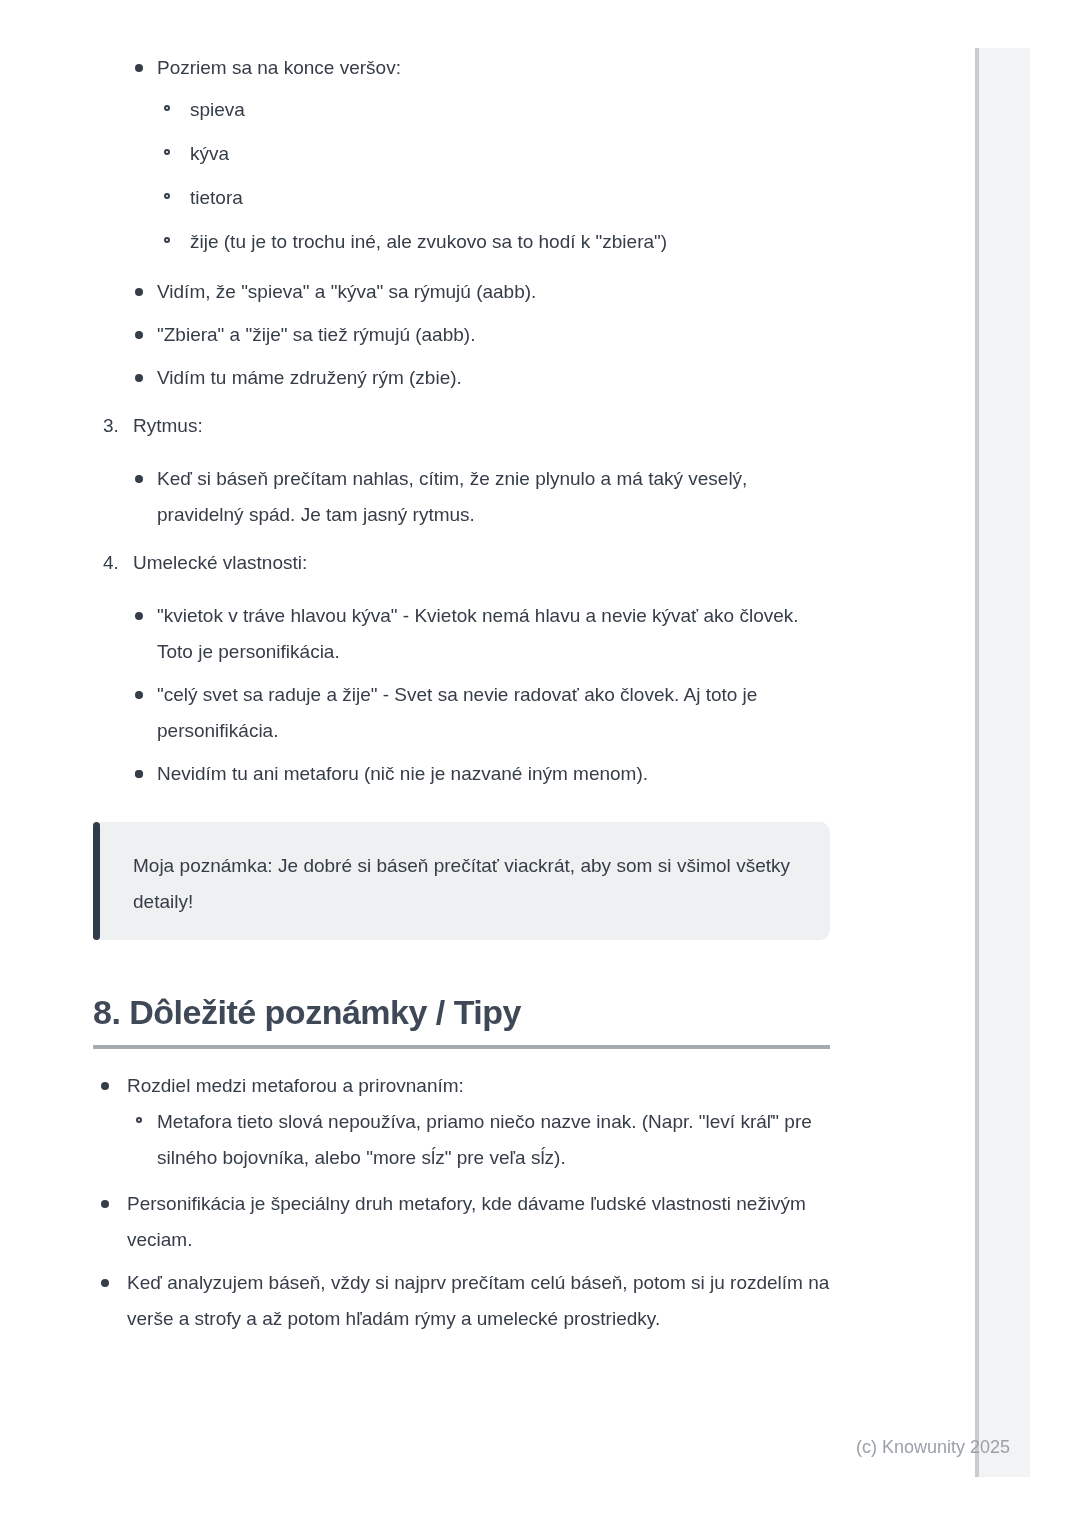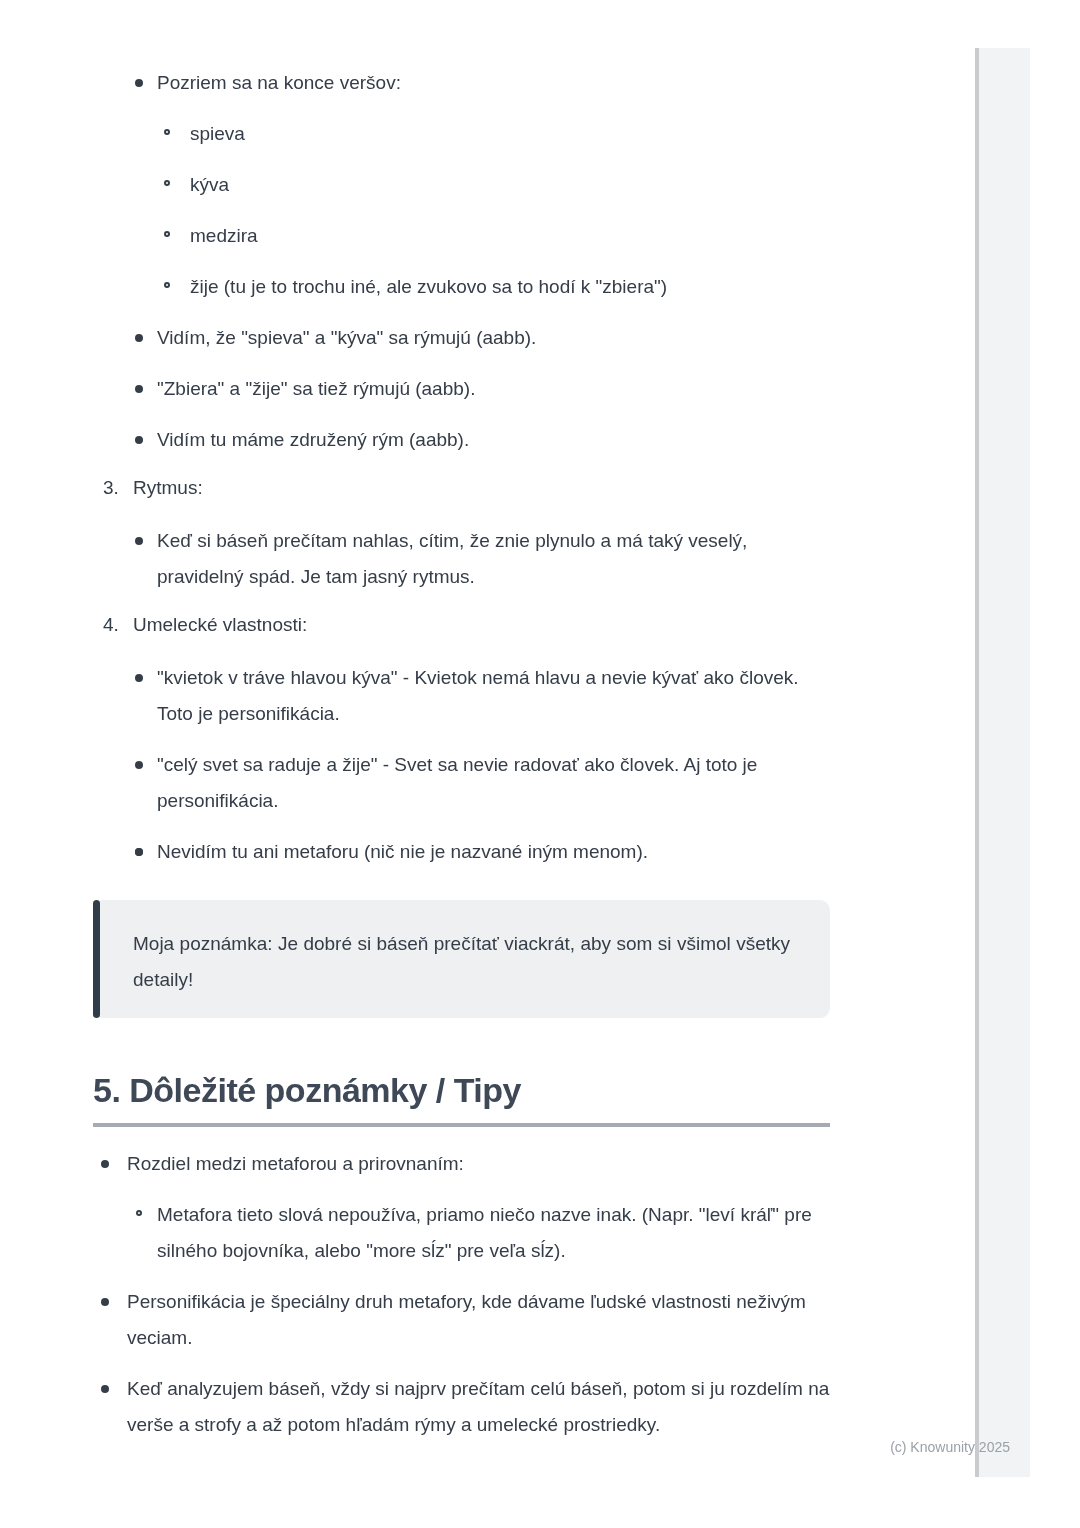--- a/index.html
+++ b/index.html
@@ -19,7 +19,7 @@
   .i{font-style:italic;}
   .content{position:absolute;left:93px;top:50px;width:737px;}
   ul{list-style:none;margin:0;padding:0;}
-  li{position:relative;margin-top:15px;}
+  li{position:relative;}
   
   .ulA1>li{padding-left:64px;margin-bottom:7px;}
   .ulA1>li>.dot{position:absolute;left:42px;top:14px;width:8px;height:8px;border-radius:50%;background:var(--text);}

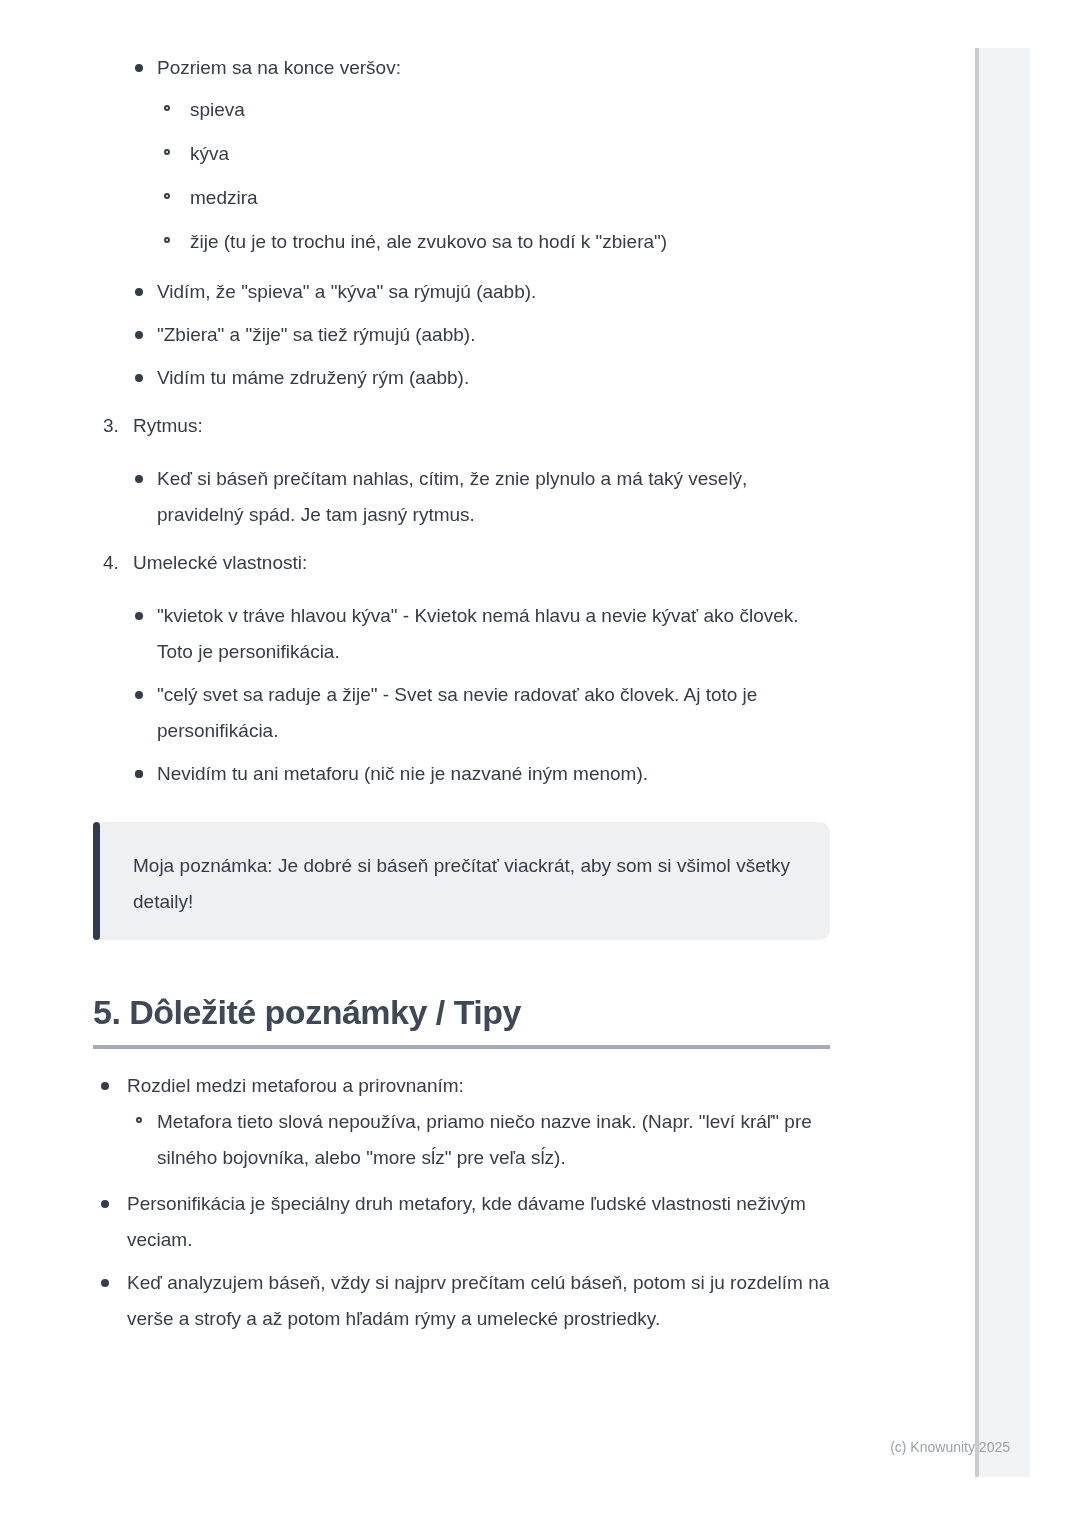--- a/index.html
+++ b/index.html
@@ -65,7 +65,7 @@
         </li>
         <li>
           <span class="circ"></span>
-          <span><span>medzi</span><span class="b">ra</span></span>
+          <span><span>tieto</span><span class="b">ra</span></span>
         </li>
         <li>
           <span class="circ"></span>

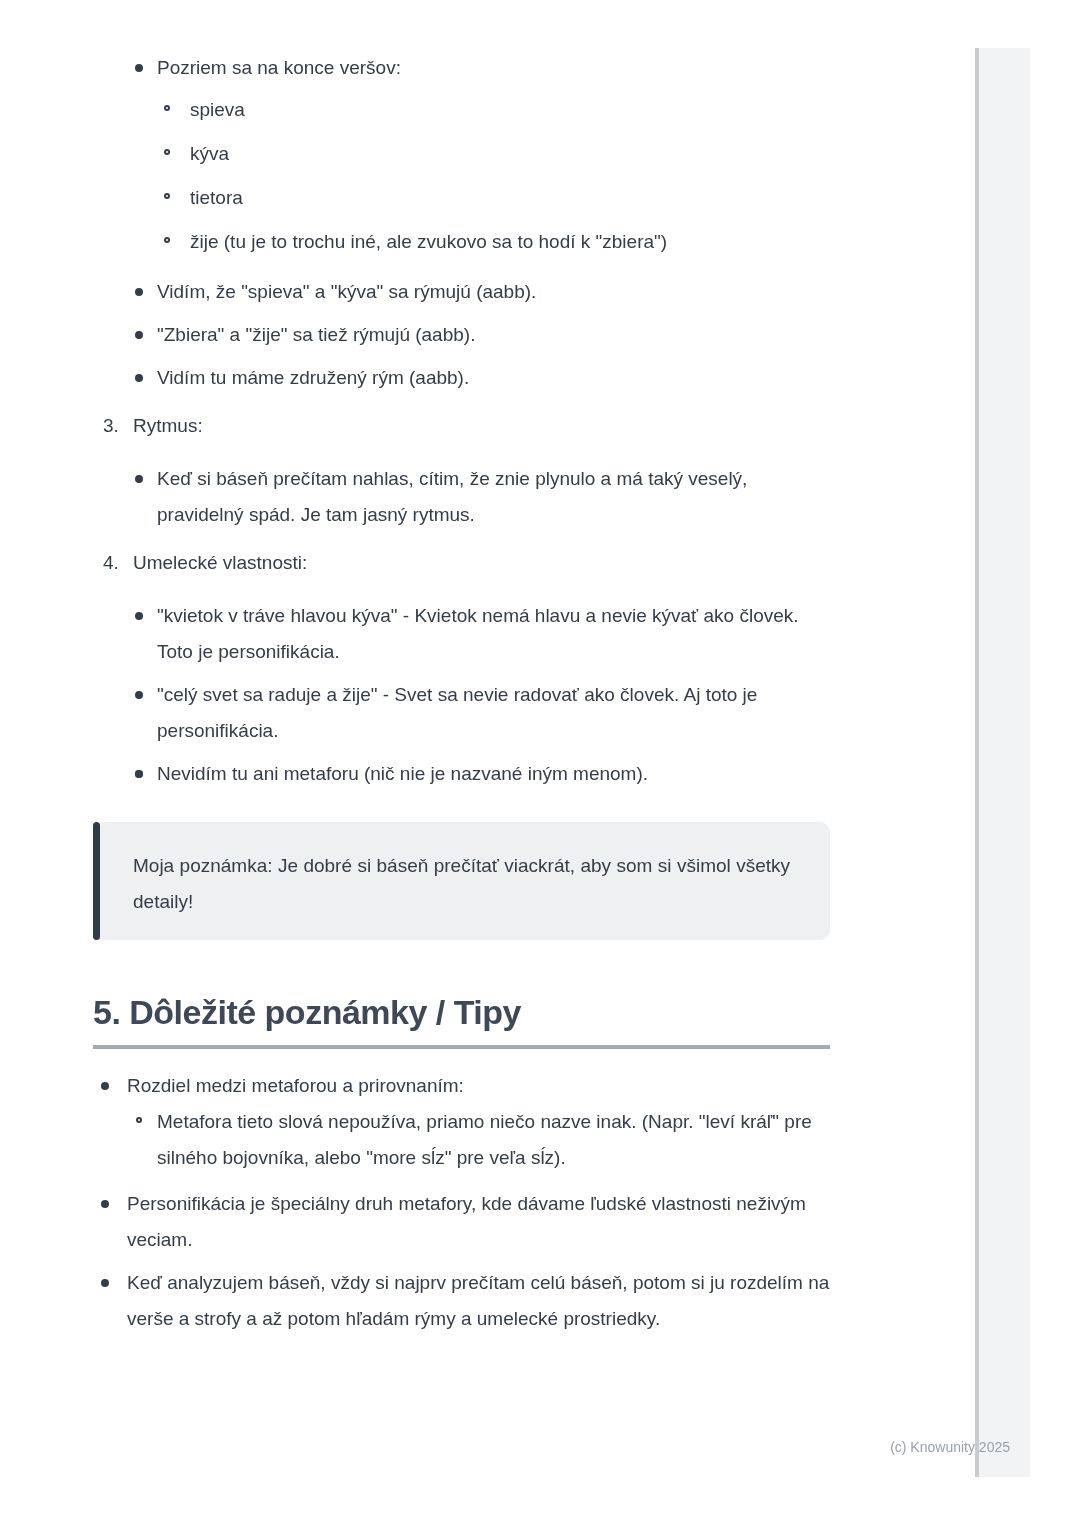--- a/index.html
+++ b/index.html
@@ -83,7 +83,7 @@
     </li>
     <li>
       <span class="dot"></span>
-      <span><span>Vidím tu máme </span><span class="b">združený rým (aabb)</span><span>.</span></span>
+      <span><span>Vidím tu máme </span><span class="b">združený rým (zbie)</span><span>.</span></span>
     </li>
   </ul>
 

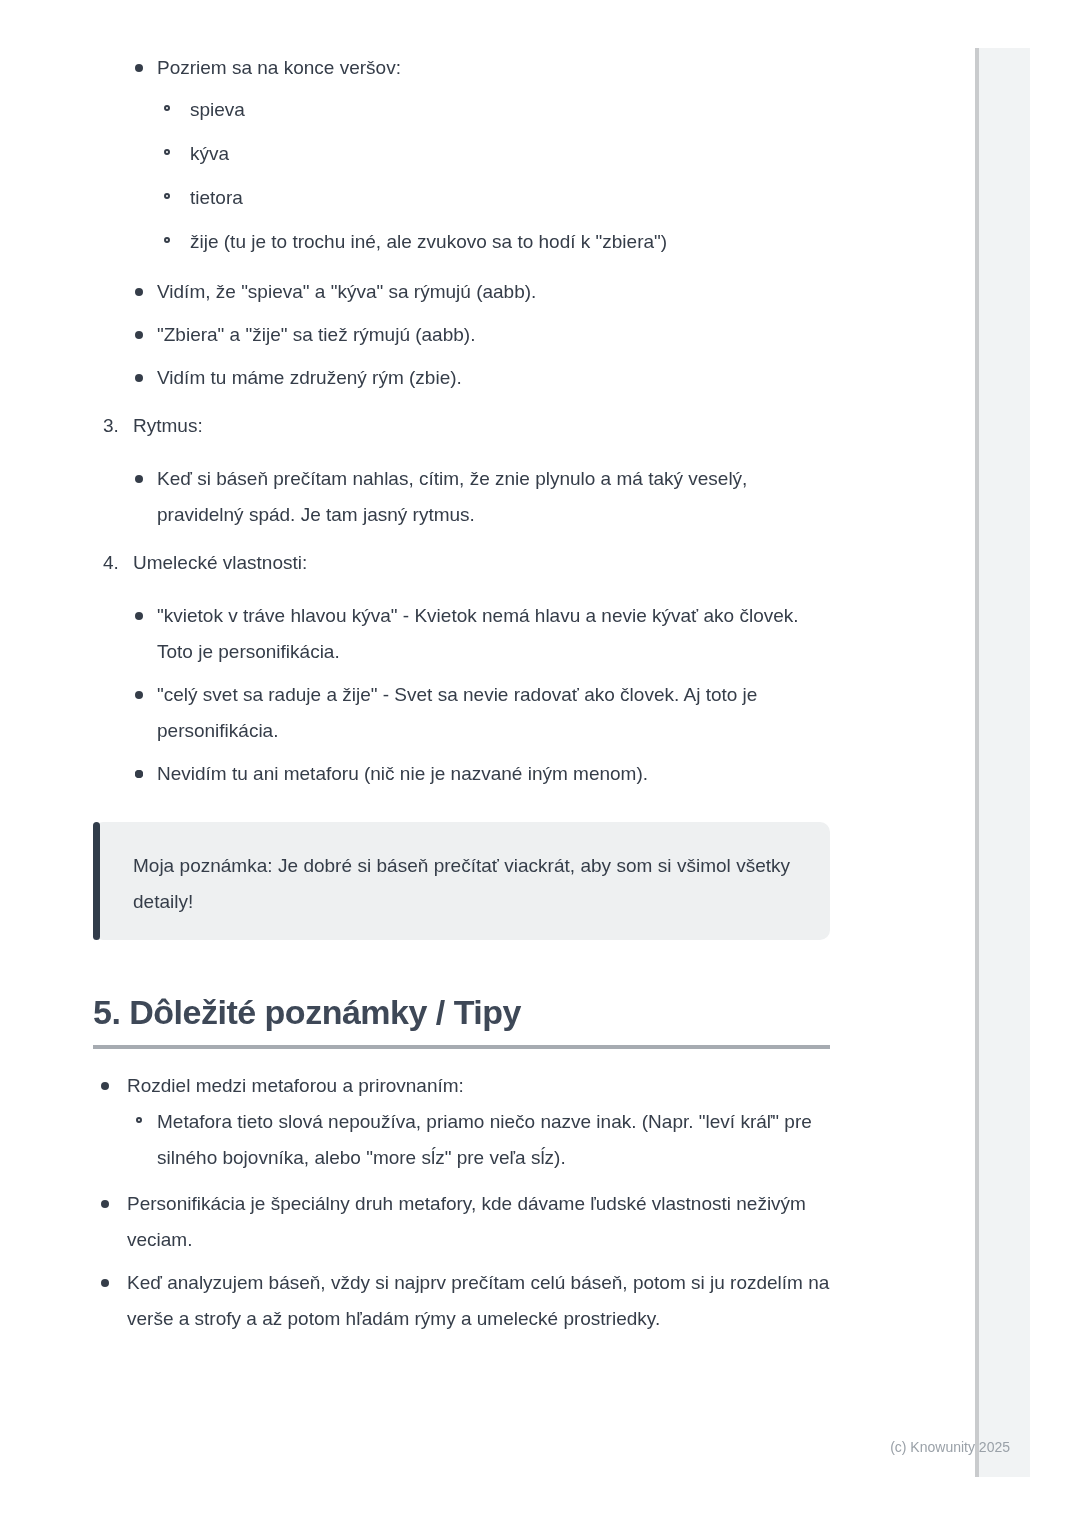--- a/index.html
+++ b/index.html
@@ -127,7 +127,7 @@
     <p><span class="b">Moja poznámka:</span><span> Je dobré si báseň prečítať viackrát, aby som si všimol všetky detaily!</span></p>
   </div>
 
-  <h2>5. Dôležité poznámky / Tipy</h2>
+  <h2>8. Dôležité poznámky / Tipy</h2>
   <div class="rule"></div>
 
   <ul class="ulB1 tips">

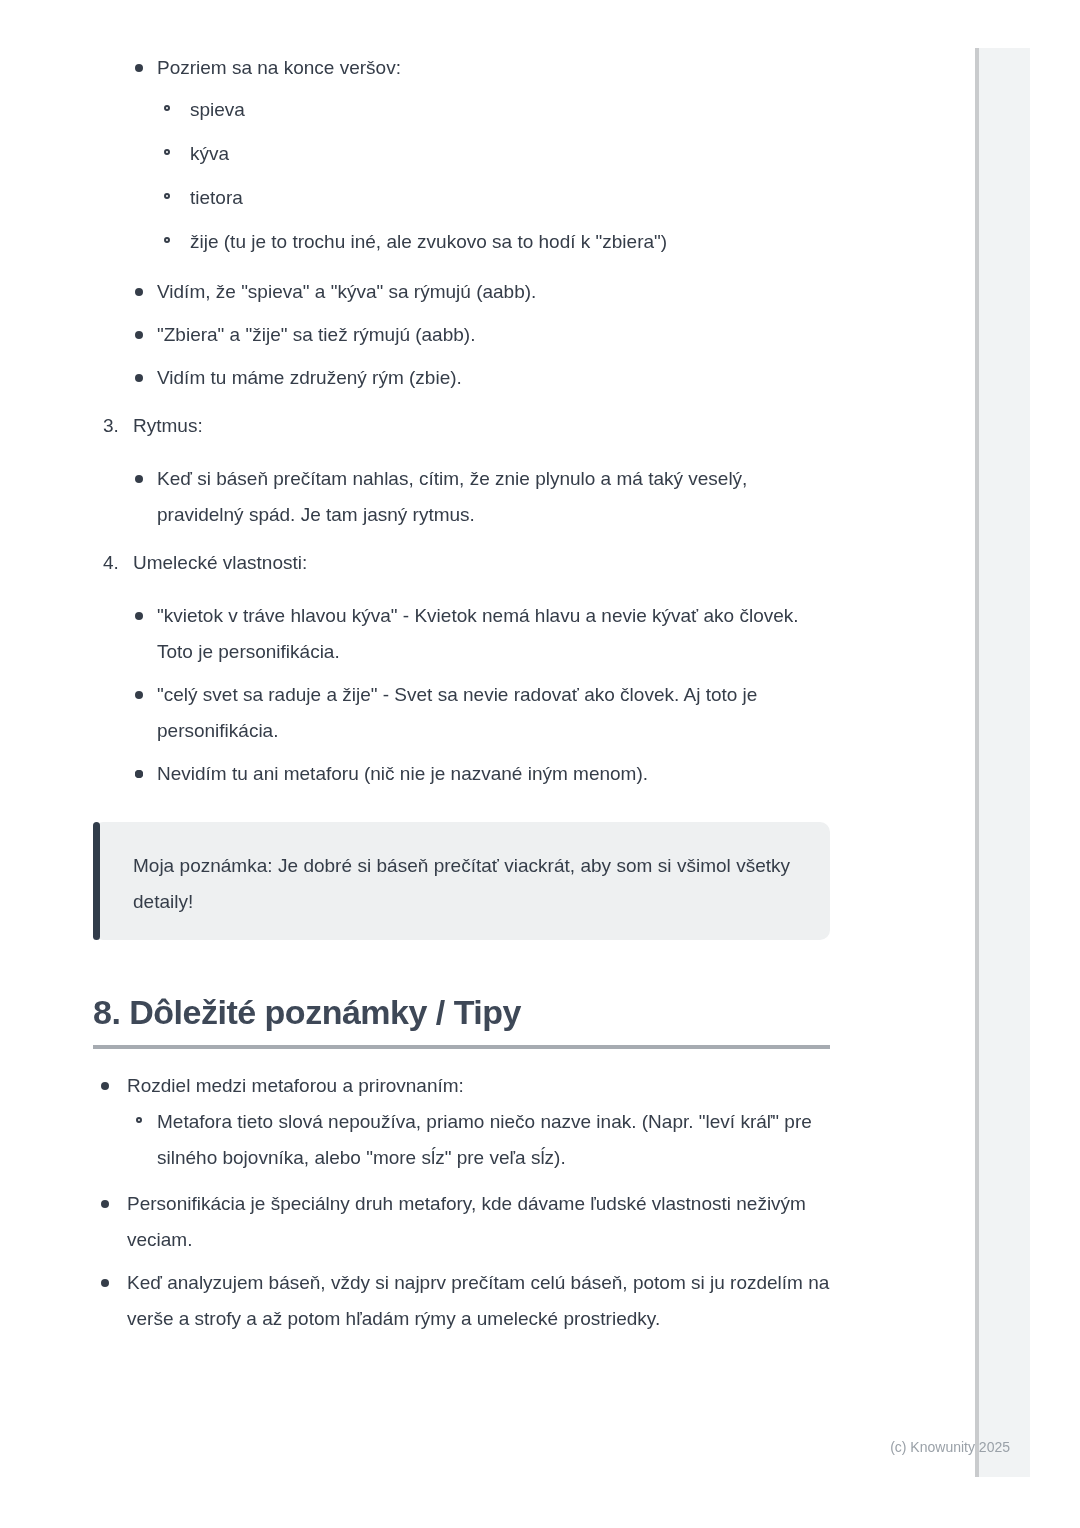--- a/index.html
+++ b/index.html
@@ -40,7 +40,7 @@
   h2{margin:52px 0 0 0;font-size:34px;line-height:40px;font-weight:700;color:var(--heading);letter-spacing:-0.5px;}
   .rule{height:4px;width:100%;background:var(--rule);border:none;margin:13px 0 0 0;}
   .tips{margin-top:19px;}
-  .footer{position:absolute;top:1437px;right:70px;font-size:14px;line-height:20px;color:var(--footer_text);z-index:2;text-align:right;}
+  .footer{position:absolute;top:1437px;right:70px;font-size:18px;line-height:20px;color:var(--footer_text);z-index:2;text-align:right;}
   .scroll-strip{position:absolute;left:975px;top:48px;width:55px;height:1429px;background:var(--scroll_track);border-left:4px solid var(--scroll_border);z-index:1;}
 </style>
 </head>

